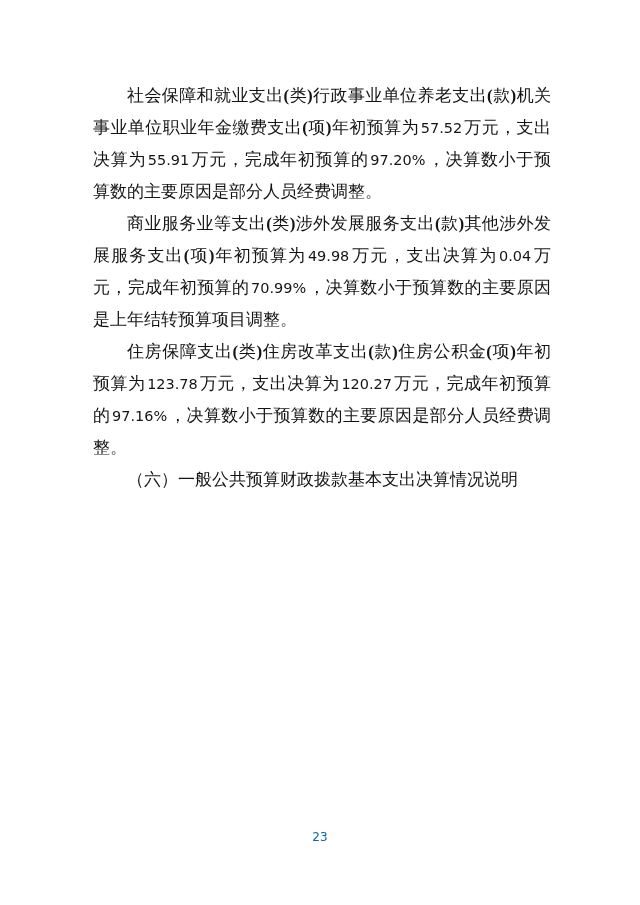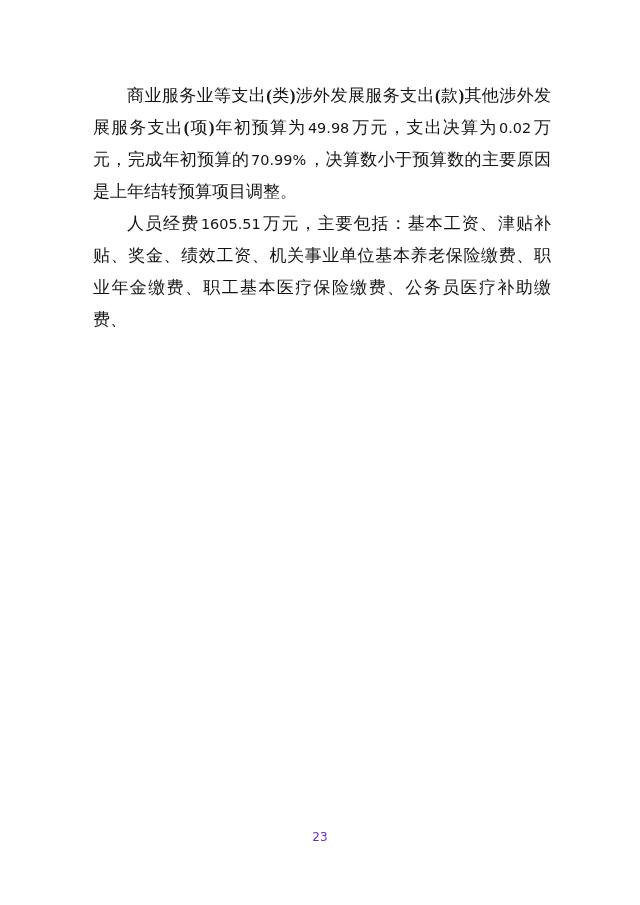--- a/index.html
+++ b/index.html
@@ -48,6 +48,7 @@
 <body>
 
 <div class="page-body">
+  <p class="para">社会保障和就业支出<b class="pb">(</b>类<b class="pb">)</b>行政事业单位养老支出<b class="pb">(</b>款<b class="pb">)</b>机关事业单位职业年金缴费支出<b class="pb">(</b>项<b class="pb">)</b>年初预算为<span class="num">57.52</span>万元，支出决算为<span class="num">55.91</span>万元，完成年初预算的<span class="num">97.20%</span>，决算数小于预算数的主要原因是部分人员经费调整。</p>
   <p class="para">商业服务业等支出<b class="pb">(</b>类<b class="pb">)</b>涉外发展服务支出<b class="pb">(</b>款<b class="pb">)</b>其他涉外发展服务支出<b class="pb">(</b>项<b class="pb">)</b>年初预算为<span class="num">49.98</span>万元，支出决算为<span class="num">0.02</span>万元，完成年初预算的<span class="num">70.99%</span>，决算数小于预算数的主要原因是上年结转预算项目调整。</p>
   <p class="para">人员经费<span class="num">1605.51</span>万元，主要包括：基本工资、津贴补贴、奖金、绩效工资、机关事业单位基本养老保险缴费、职业年金缴费、职工基本医疗保险缴费、公务员医疗补助缴费、</p>
 </div>

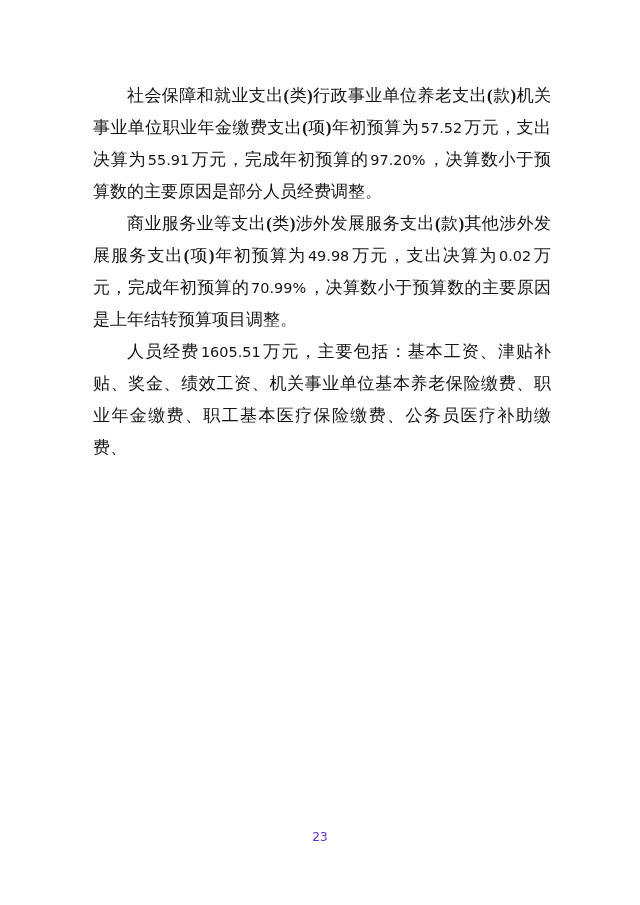--- a/index.html
+++ b/index.html
@@ -49,7 +49,7 @@
 
 <div class="page-body">
   <p class="para">社会保障和就业支出<b class="pb">(</b>类<b class="pb">)</b>行政事业单位养老支出<b class="pb">(</b>款<b class="pb">)</b>机关事业单位职业年金缴费支出<b class="pb">(</b>项<b class="pb">)</b>年初预算为<span class="num">57.52</span>万元，支出决算为<span class="num">55.91</span>万元，完成年初预算的<span class="num">97.20%</span>，决算数小于预算数的主要原因是部分人员经费调整。</p>
-  <p class="para">商业服务业等支出<b class="pb">(</b>类<b class="pb">)</b>涉外发展服务支出<b class="pb">(</b>款<b class="pb">)</b>其他涉外发展服务支出<b class="pb">(</b>项<b class="pb">)</b>年初预算为<span class="num">49.98</span>万元，支出决算为<span class="num">0.02</span>万元，完成年初预算的<span class="num">70.99%</span>，决算数小于预算数的主要原因是上年结转预算项目调整。</p>
+  <p class="para">商业服务业等支出<b class="pb">(</b>类<b class="pb">)</b>涉外发展服务支出<b class="pb">(</b>款<b class="pb">)</b>其他涉外发展服务支出<b class="pb">(</b>项<b class="pb">)</b>年初预算为<span class="num">49.98</span>万元，支出决算为<span class="num">0.04</span>万元，完成年初预算的<span class="num">70.99%</span>，决算数小于预算数的主要原因是上年结转预算项目调整。</p>
   <p class="para">人员经费<span class="num">1605.51</span>万元，主要包括：基本工资、津贴补贴、奖金、绩效工资、机关事业单位基本养老保险缴费、职业年金缴费、职工基本医疗保险缴费、公务员医疗补助缴费、</p>
 </div>
 

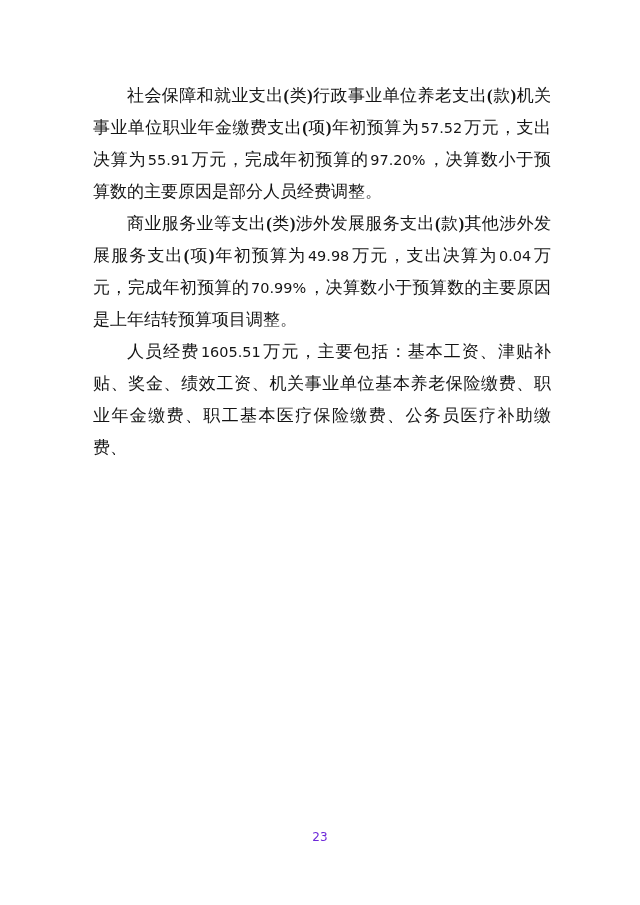--- a/index.html
+++ b/index.html
@@ -50,6 +50,7 @@
 <div class="page-body">
   <p class="para">社会保障和就业支出<b class="pb">(</b>类<b class="pb">)</b>行政事业单位养老支出<b class="pb">(</b>款<b class="pb">)</b>机关事业单位职业年金缴费支出<b class="pb">(</b>项<b class="pb">)</b>年初预算为<span class="num">57.52</span>万元，支出决算为<span class="num">55.91</span>万元，完成年初预算的<span class="num">97.20%</span>，决算数小于预算数的主要原因是部分人员经费调整。</p>
   <p class="para">商业服务业等支出<b class="pb">(</b>类<b class="pb">)</b>涉外发展服务支出<b class="pb">(</b>款<b class="pb">)</b>其他涉外发展服务支出<b class="pb">(</b>项<b class="pb">)</b>年初预算为<span class="num">49.98</span>万元，支出决算为<span class="num">0.04</span>万元，完成年初预算的<span class="num">70.99%</span>，决算数小于预算数的主要原因是上年结转预算项目调整。</p>
+  <p class="para">住房保障支出<b class="pb">(</b>类<b class="pb">)</b>住房改革支出<b class="pb">(</b>款<b class="pb">)</b>住房公积金<b class="pb">(</b>项<b class="pb">)</b>年初预算为<span class="num">123.78</span>万元，支出决算为<span class="num">120.27</span>万元，完成年初预算的<span class="num">97.16%</span>，决算数小于预算数的主要原因是部分人员经费调整。</p>
   <p class="para">人员经费<span class="num">1605.51</span>万元，主要包括：基本工资、津贴补贴、奖金、绩效工资、机关事业单位基本养老保险缴费、职业年金缴费、职工基本医疗保险缴费、公务员医疗补助缴费、</p>
 </div>
 

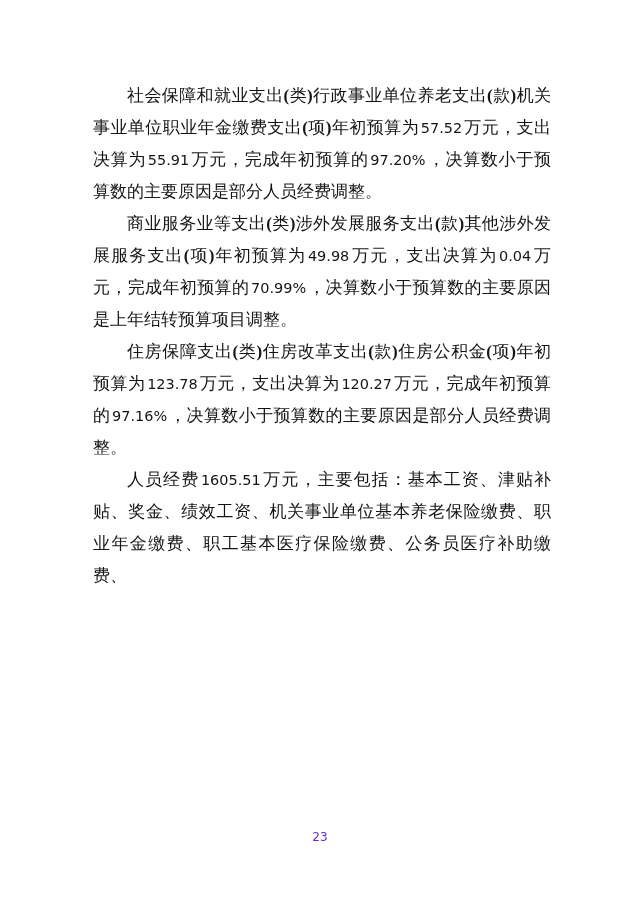--- a/index.html
+++ b/index.html
@@ -51,6 +51,7 @@
   <p class="para">社会保障和就业支出<b class="pb">(</b>类<b class="pb">)</b>行政事业单位养老支出<b class="pb">(</b>款<b class="pb">)</b>机关事业单位职业年金缴费支出<b class="pb">(</b>项<b class="pb">)</b>年初预算为<span class="num">57.52</span>万元，支出决算为<span class="num">55.91</span>万元，完成年初预算的<span class="num">97.20%</span>，决算数小于预算数的主要原因是部分人员经费调整。</p>
   <p class="para">商业服务业等支出<b class="pb">(</b>类<b class="pb">)</b>涉外发展服务支出<b class="pb">(</b>款<b class="pb">)</b>其他涉外发展服务支出<b class="pb">(</b>项<b class="pb">)</b>年初预算为<span class="num">49.98</span>万元，支出决算为<span class="num">0.04</span>万元，完成年初预算的<span class="num">70.99%</span>，决算数小于预算数的主要原因是上年结转预算项目调整。</p>
   <p class="para">住房保障支出<b class="pb">(</b>类<b class="pb">)</b>住房改革支出<b class="pb">(</b>款<b class="pb">)</b>住房公积金<b class="pb">(</b>项<b class="pb">)</b>年初预算为<span class="num">123.78</span>万元，支出决算为<span class="num">120.27</span>万元，完成年初预算的<span class="num">97.16%</span>，决算数小于预算数的主要原因是部分人员经费调整。</p>
+  <p class="para">（六）一般公共预算财政拨款基本支出决算情况说明</p>
   <p class="para">人员经费<span class="num">1605.51</span>万元，主要包括：基本工资、津贴补贴、奖金、绩效工资、机关事业单位基本养老保险缴费、职业年金缴费、职工基本医疗保险缴费、公务员医疗补助缴费、</p>
 </div>
 

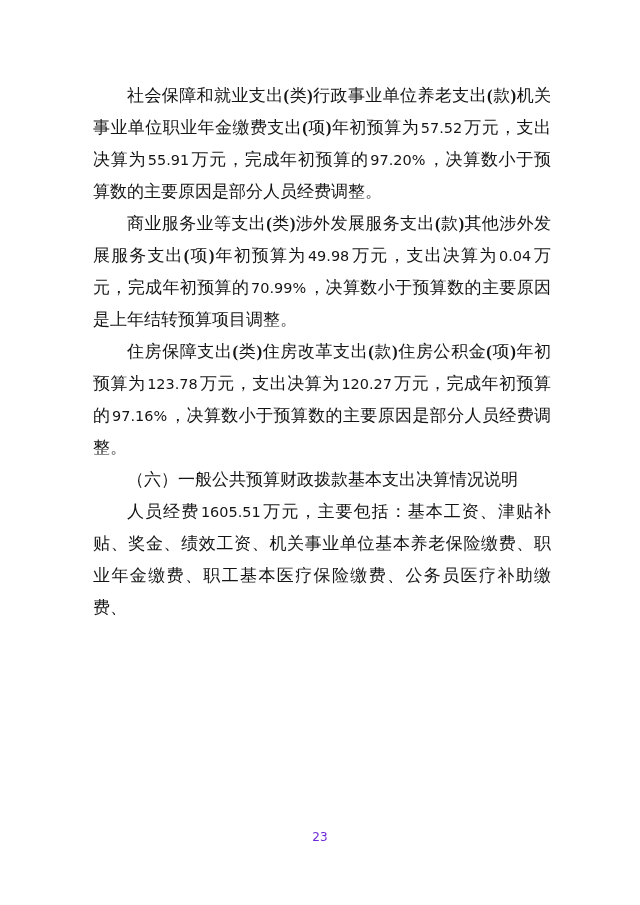--- a/index.html
+++ b/index.html
@@ -52,7 +52,6 @@
   <p class="para">商业服务业等支出<b class="pb">(</b>类<b class="pb">)</b>涉外发展服务支出<b class="pb">(</b>款<b class="pb">)</b>其他涉外发展服务支出<b class="pb">(</b>项<b class="pb">)</b>年初预算为<span class="num">49.98</span>万元，支出决算为<span class="num">0.04</span>万元，完成年初预算的<span class="num">70.99%</span>，决算数小于预算数的主要原因是上年结转预算项目调整。</p>
   <p class="para">住房保障支出<b class="pb">(</b>类<b class="pb">)</b>住房改革支出<b class="pb">(</b>款<b class="pb">)</b>住房公积金<b class="pb">(</b>项<b class="pb">)</b>年初预算为<span class="num">123.78</span>万元，支出决算为<span class="num">120.27</span>万元，完成年初预算的<span class="num">97.16%</span>，决算数小于预算数的主要原因是部分人员经费调整。</p>
   <p class="para">（六）一般公共预算财政拨款基本支出决算情况说明</p>
-  <p class="para">人员经费<span class="num">1605.51</span>万元，主要包括：基本工资、津贴补贴、奖金、绩效工资、机关事业单位基本养老保险缴费、职业年金缴费、职工基本医疗保险缴费、公务员医疗补助缴费、</p>
 </div>
 
 <div class="footer">23</div>

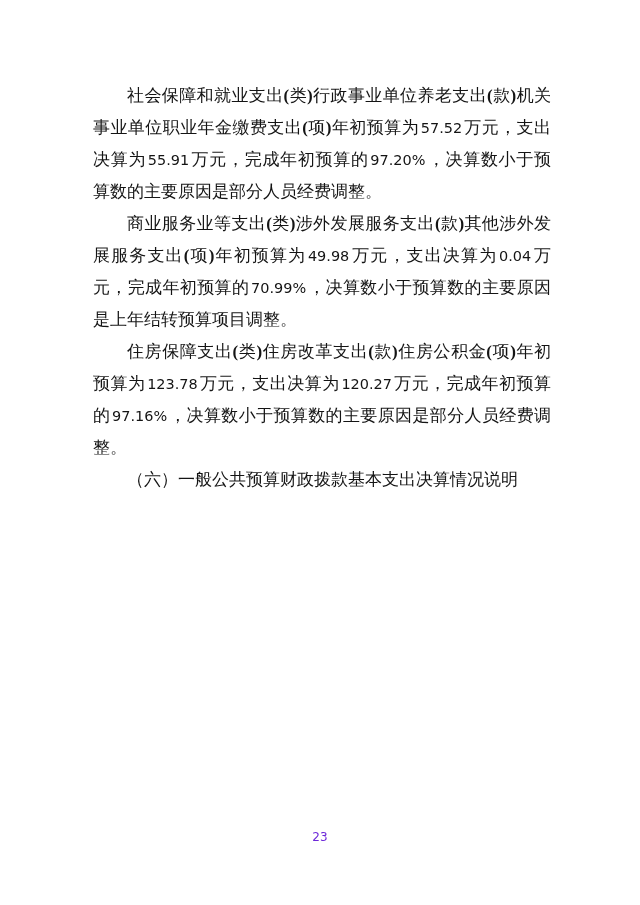--- a/index.html
+++ b/index.html
@@ -41,7 +41,7 @@
     text-align: center;
     font-size: 12px;
     font-family: "DejaVu Sans", "Liberation Sans", sans-serif;
-    color: #6d28d9;
+    color: #0369a1;
   }
 </style>
 </head>

